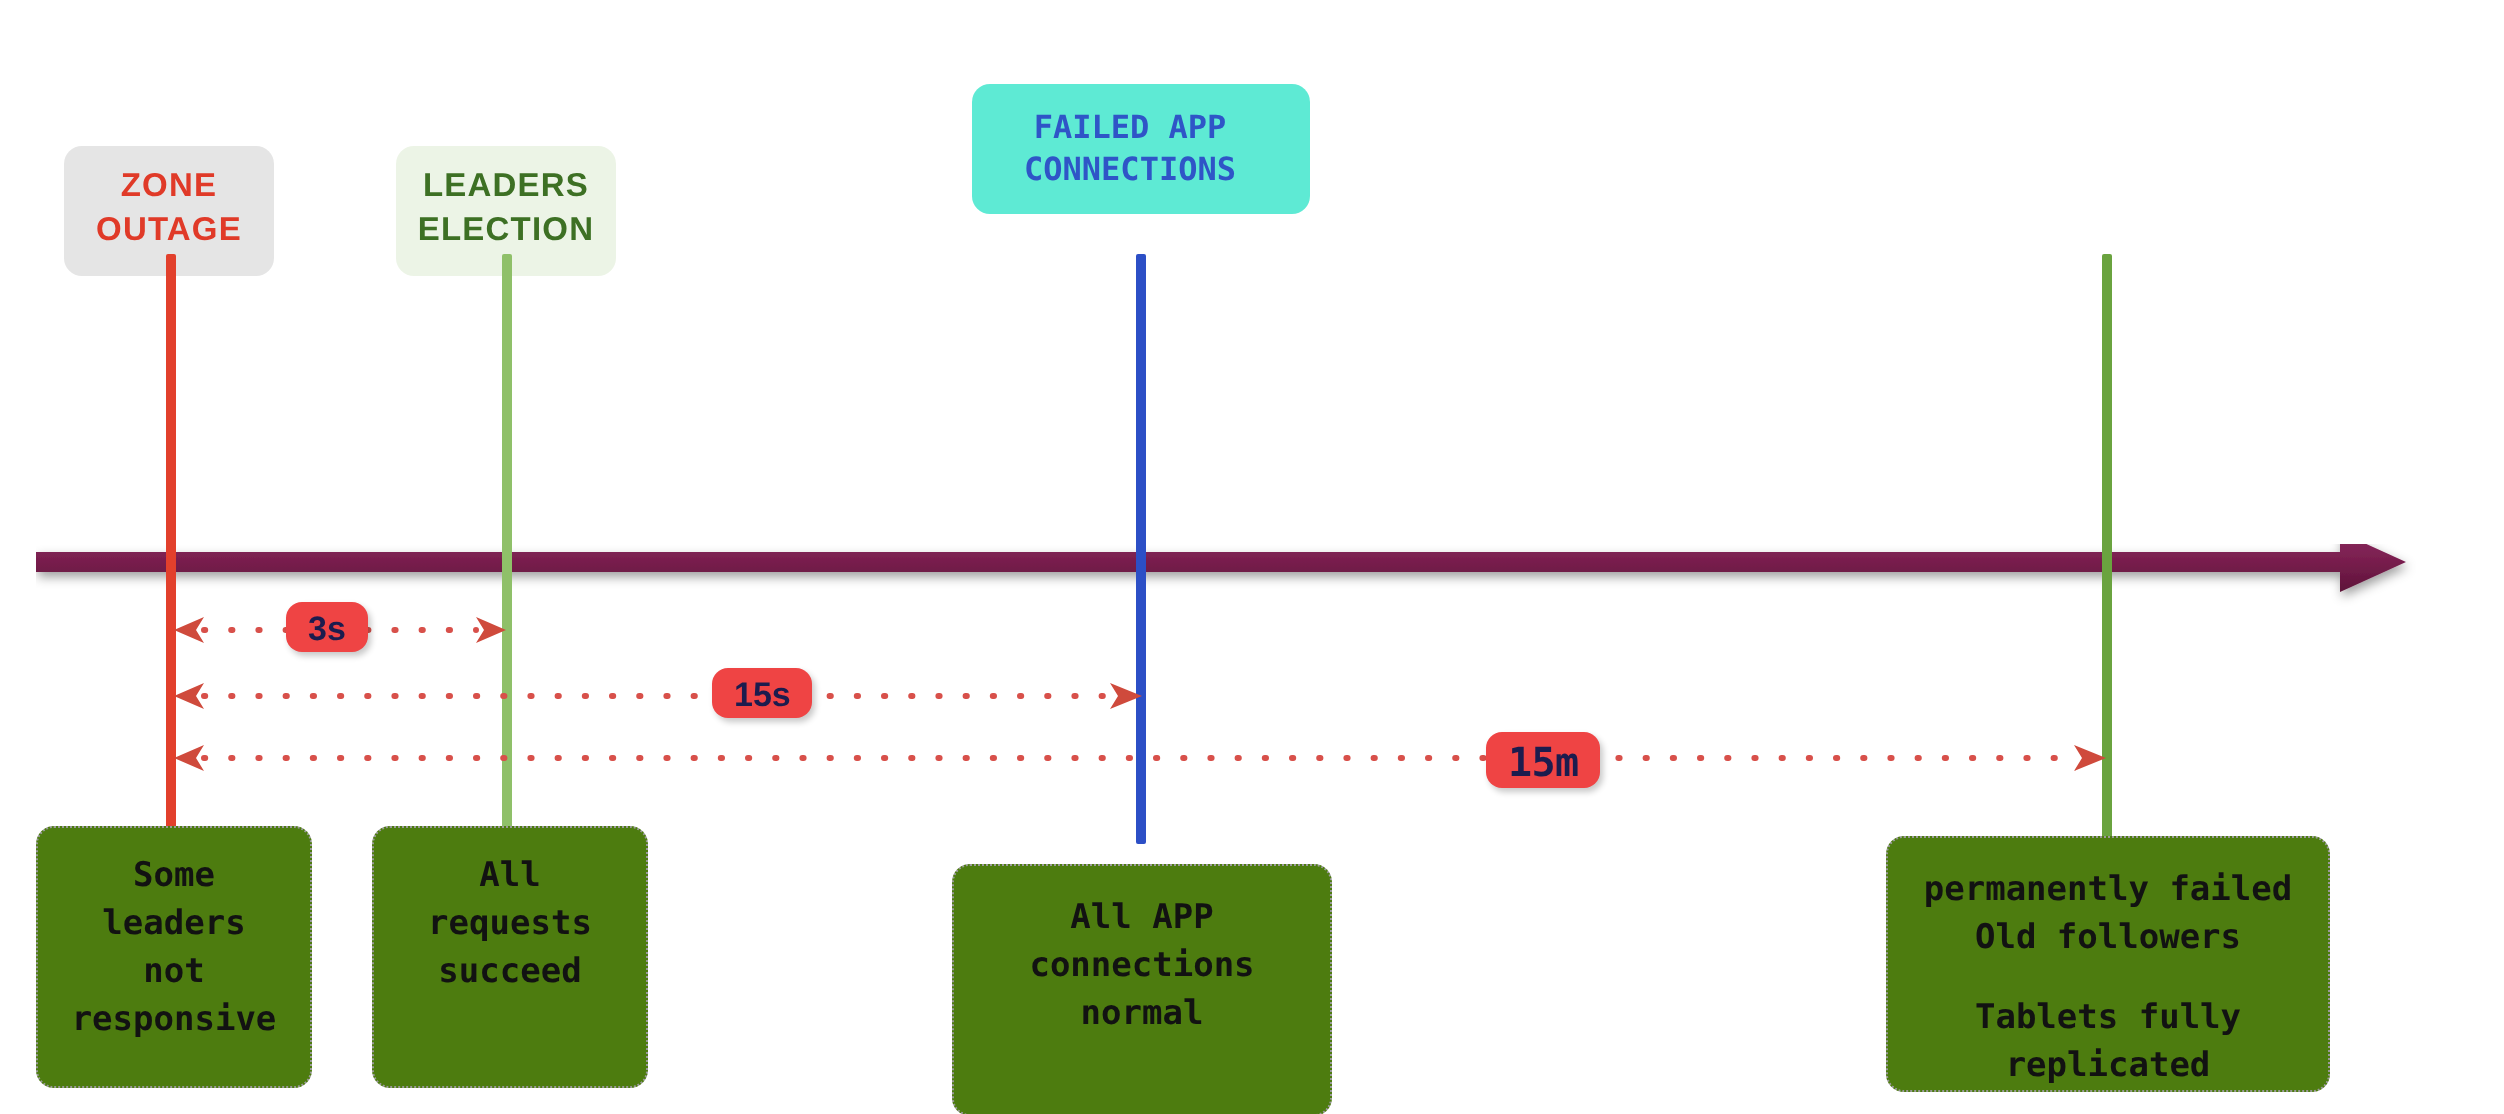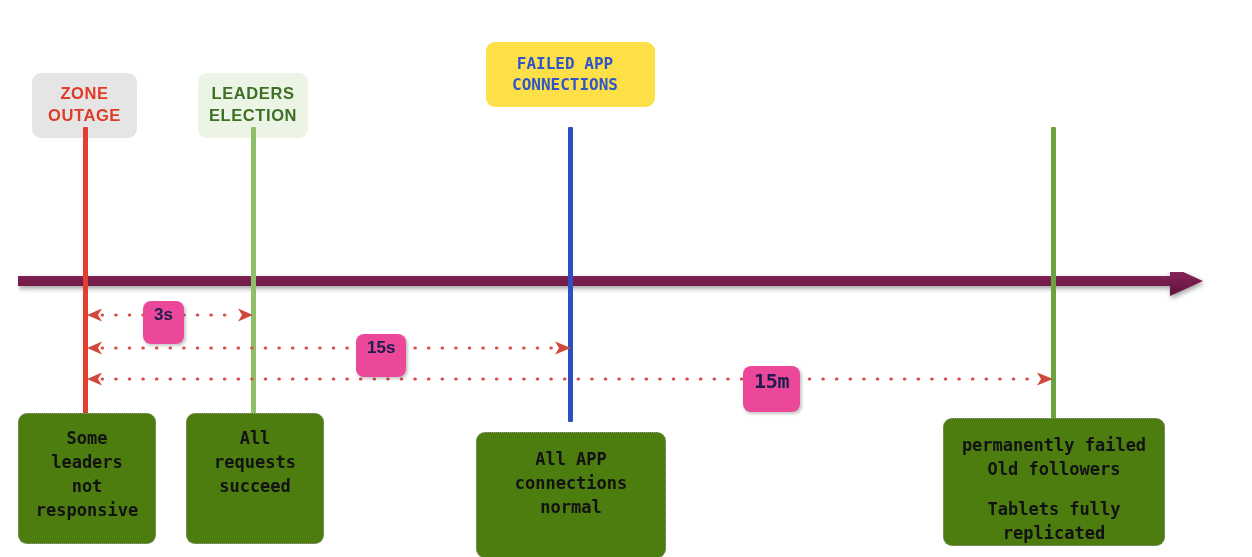--- a/index.html
+++ b/index.html
@@ -123,7 +123,7 @@
     <span class="ln">ELECTION</span>
   </div>
 
-  <div class="chip mono" style="left:486px; top:42px; width:169px; padding:11px 17px 12px 6px; background:#fde047; color:#2f55c7;">
+  <div class="chip mono" style="left:486px; top:42px; width:169px; padding:11px 17px 12px 6px; background:#5eead4; color:#2f55c7;">
     <span class="ln">FAILED APP</span>
     <span class="ln">CONNECTIONS</span>
   </div>

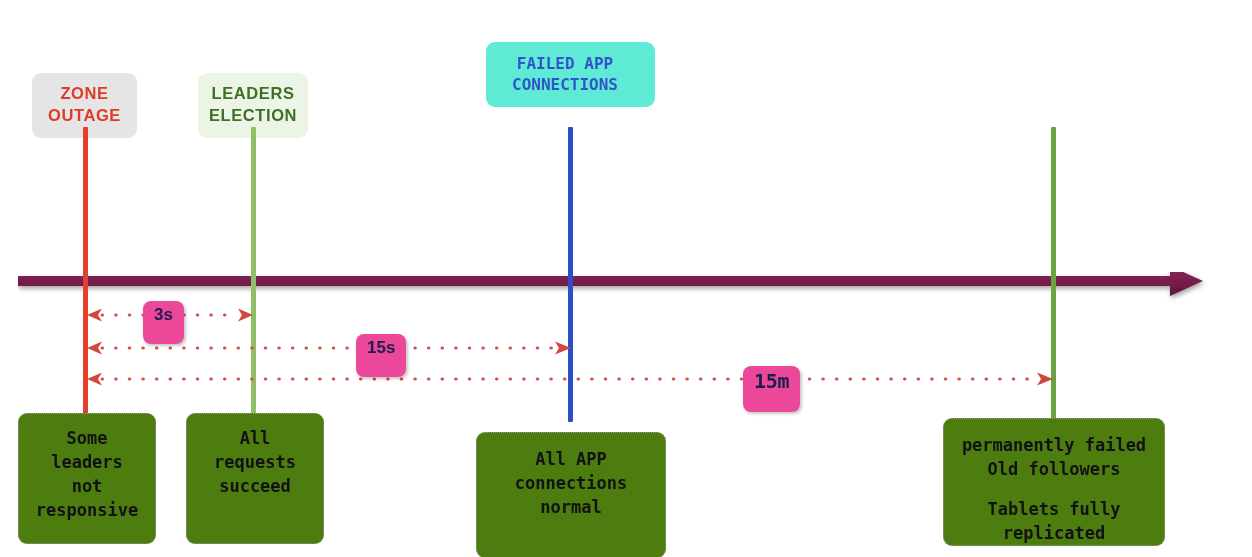--- a/index.html
+++ b/index.html
@@ -68,7 +68,7 @@
 
   .badge {
     position: absolute;
-    background: #ec4899;
+    background: #ef4444;
     border-radius: 8px;
     color: #1c1c4e;
     font-family: "Liberation Sans", sans-serif;
@@ -76,7 +76,7 @@
     font-size: 17px;
     text-align: center;
     box-sizing: border-box;
-    padding: 5px 11px 20px 11px;
+    padding: 5px 11px 2px 11px;
     box-shadow: 1.5px 2px 3px rgba(0,0,0,0.22);
     line-height: 1.05;
   }

